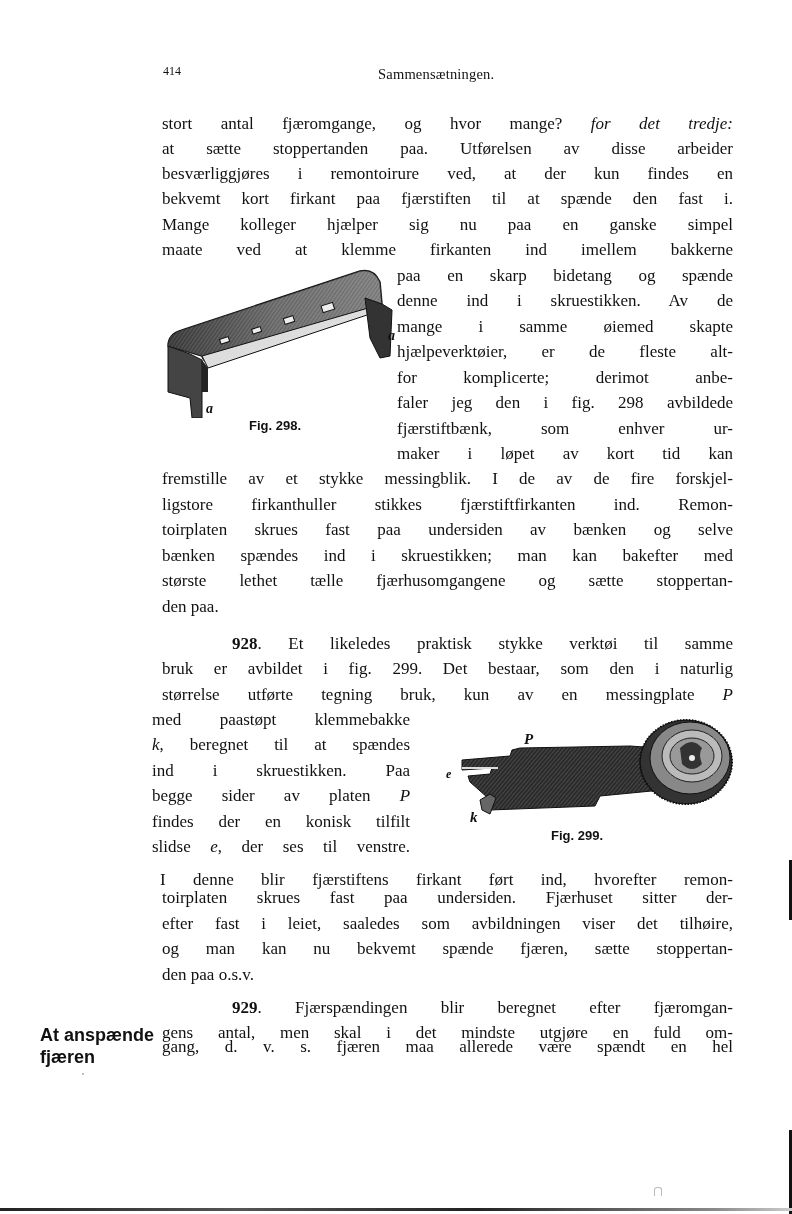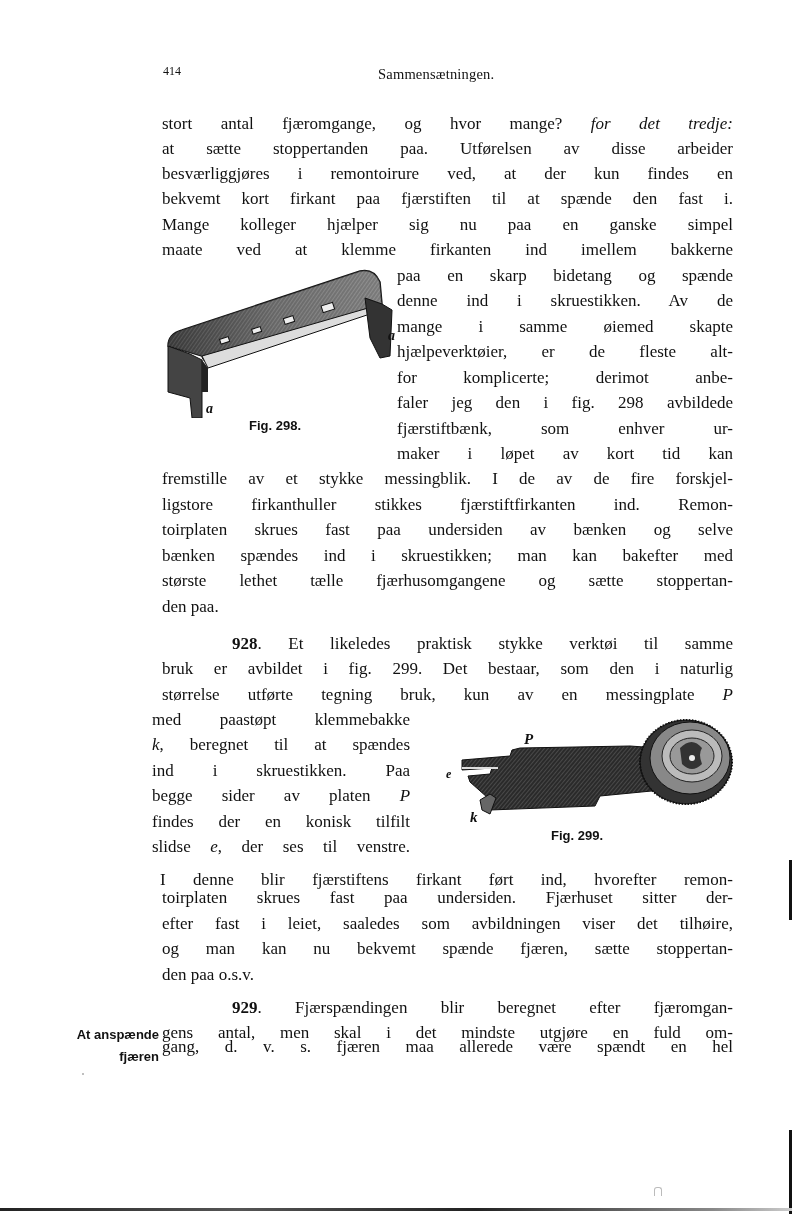--- a/index.html
+++ b/index.html
@@ -18,7 +18,7 @@
   .fig-cap { position:absolute; font-family:"Liberation Sans", "DejaVu Sans", sans-serif;
              font-weight:bold; font-size:13px; }
   .margin-note { position:absolute; font-family:"Liberation Sans", "DejaVu Sans", sans-serif;
-                 font-weight:bold; font-size:13px; text-align:right; line-height:24px; }
+                 font-weight:bold; font-size:18px; line-height:24px; }
   .fig { position:absolute; }
   .edge-right { position:absolute; right:0; width:3px; background:#111; }
   .edge-bottom { position:absolute; left:0; bottom:3px; height:3px; width:792px;

